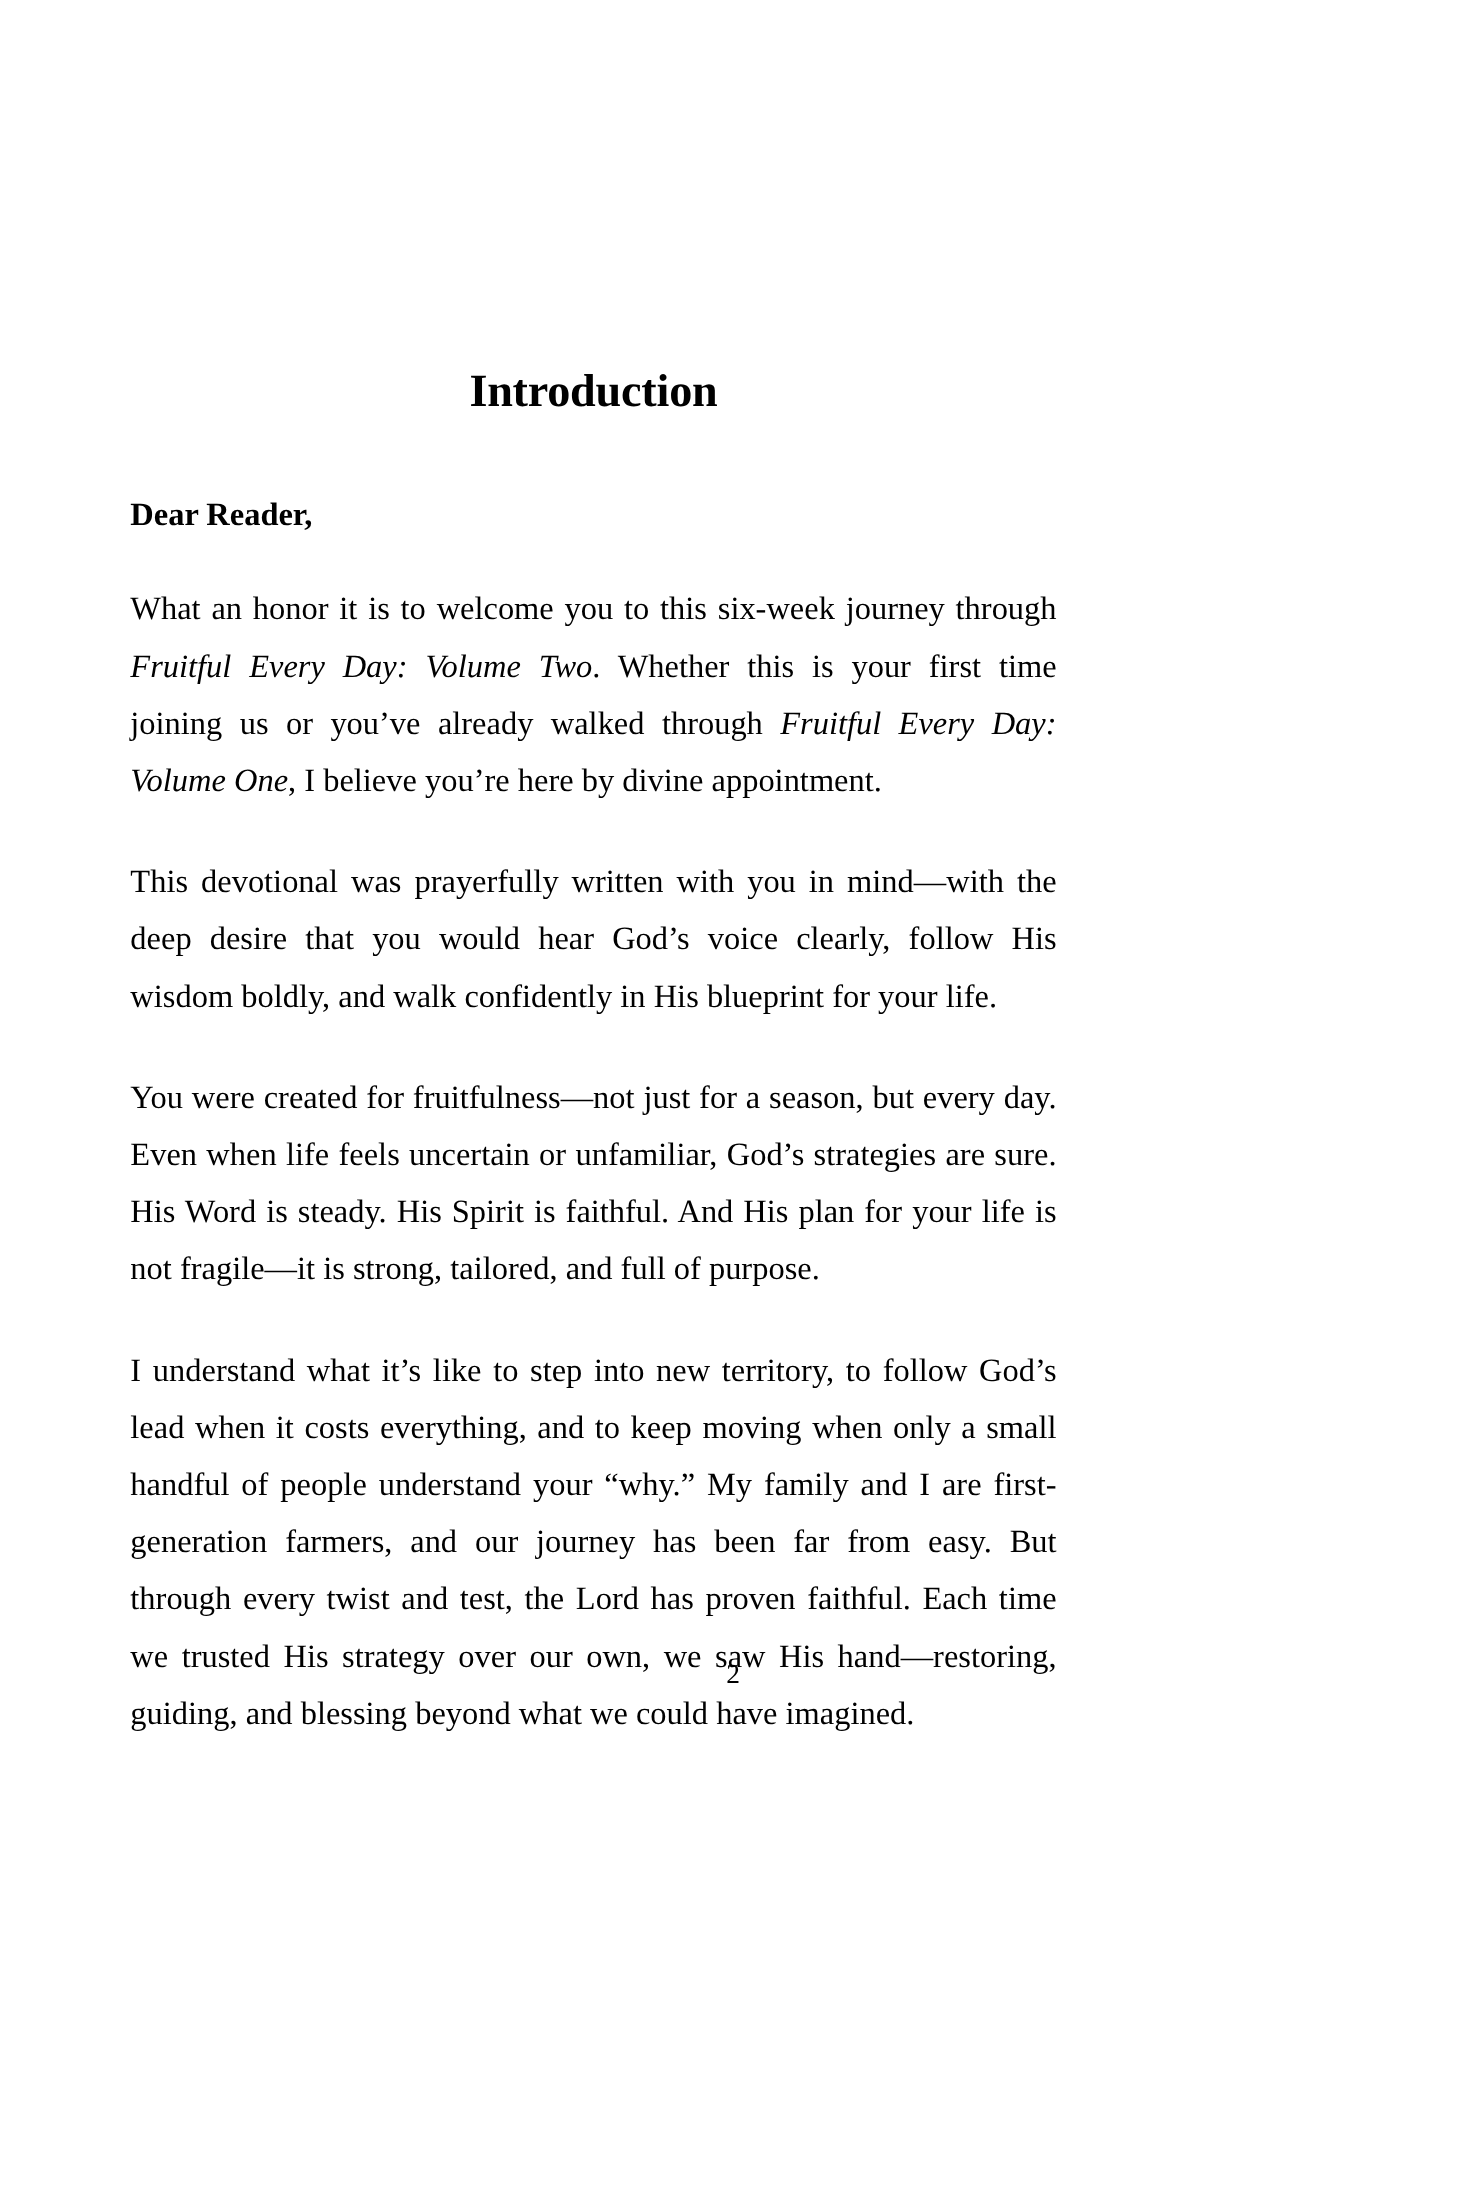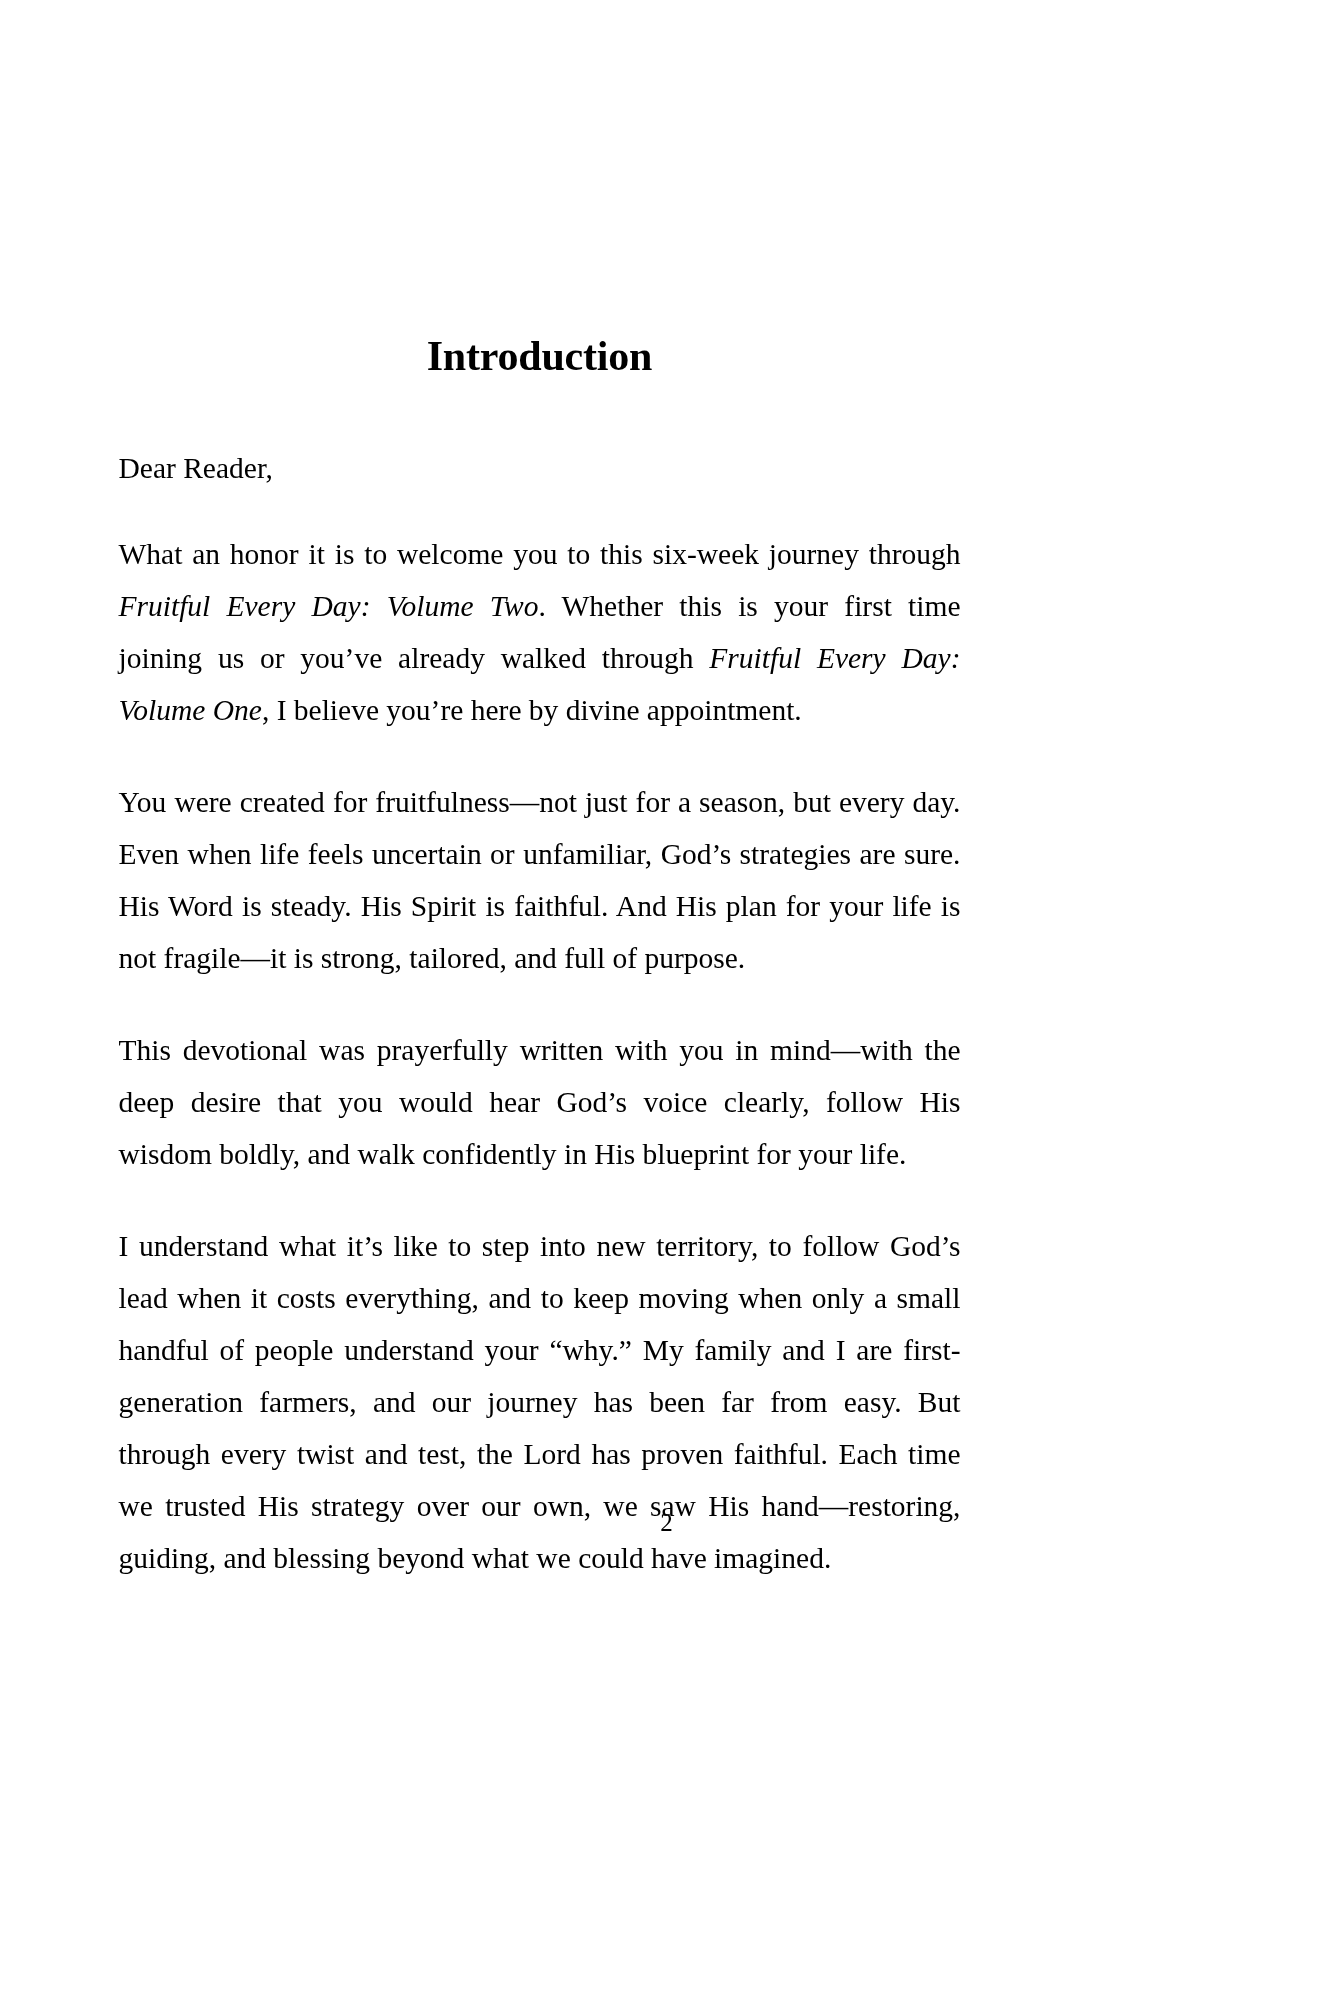--- a/index.html
+++ b/index.html
@@ -41,6 +41,7 @@
     text-align: left;
     margin: 0;
     padding-top: 69px;
+    font-weight: bold;
   }
   .para {
     font-size: 29.5px;

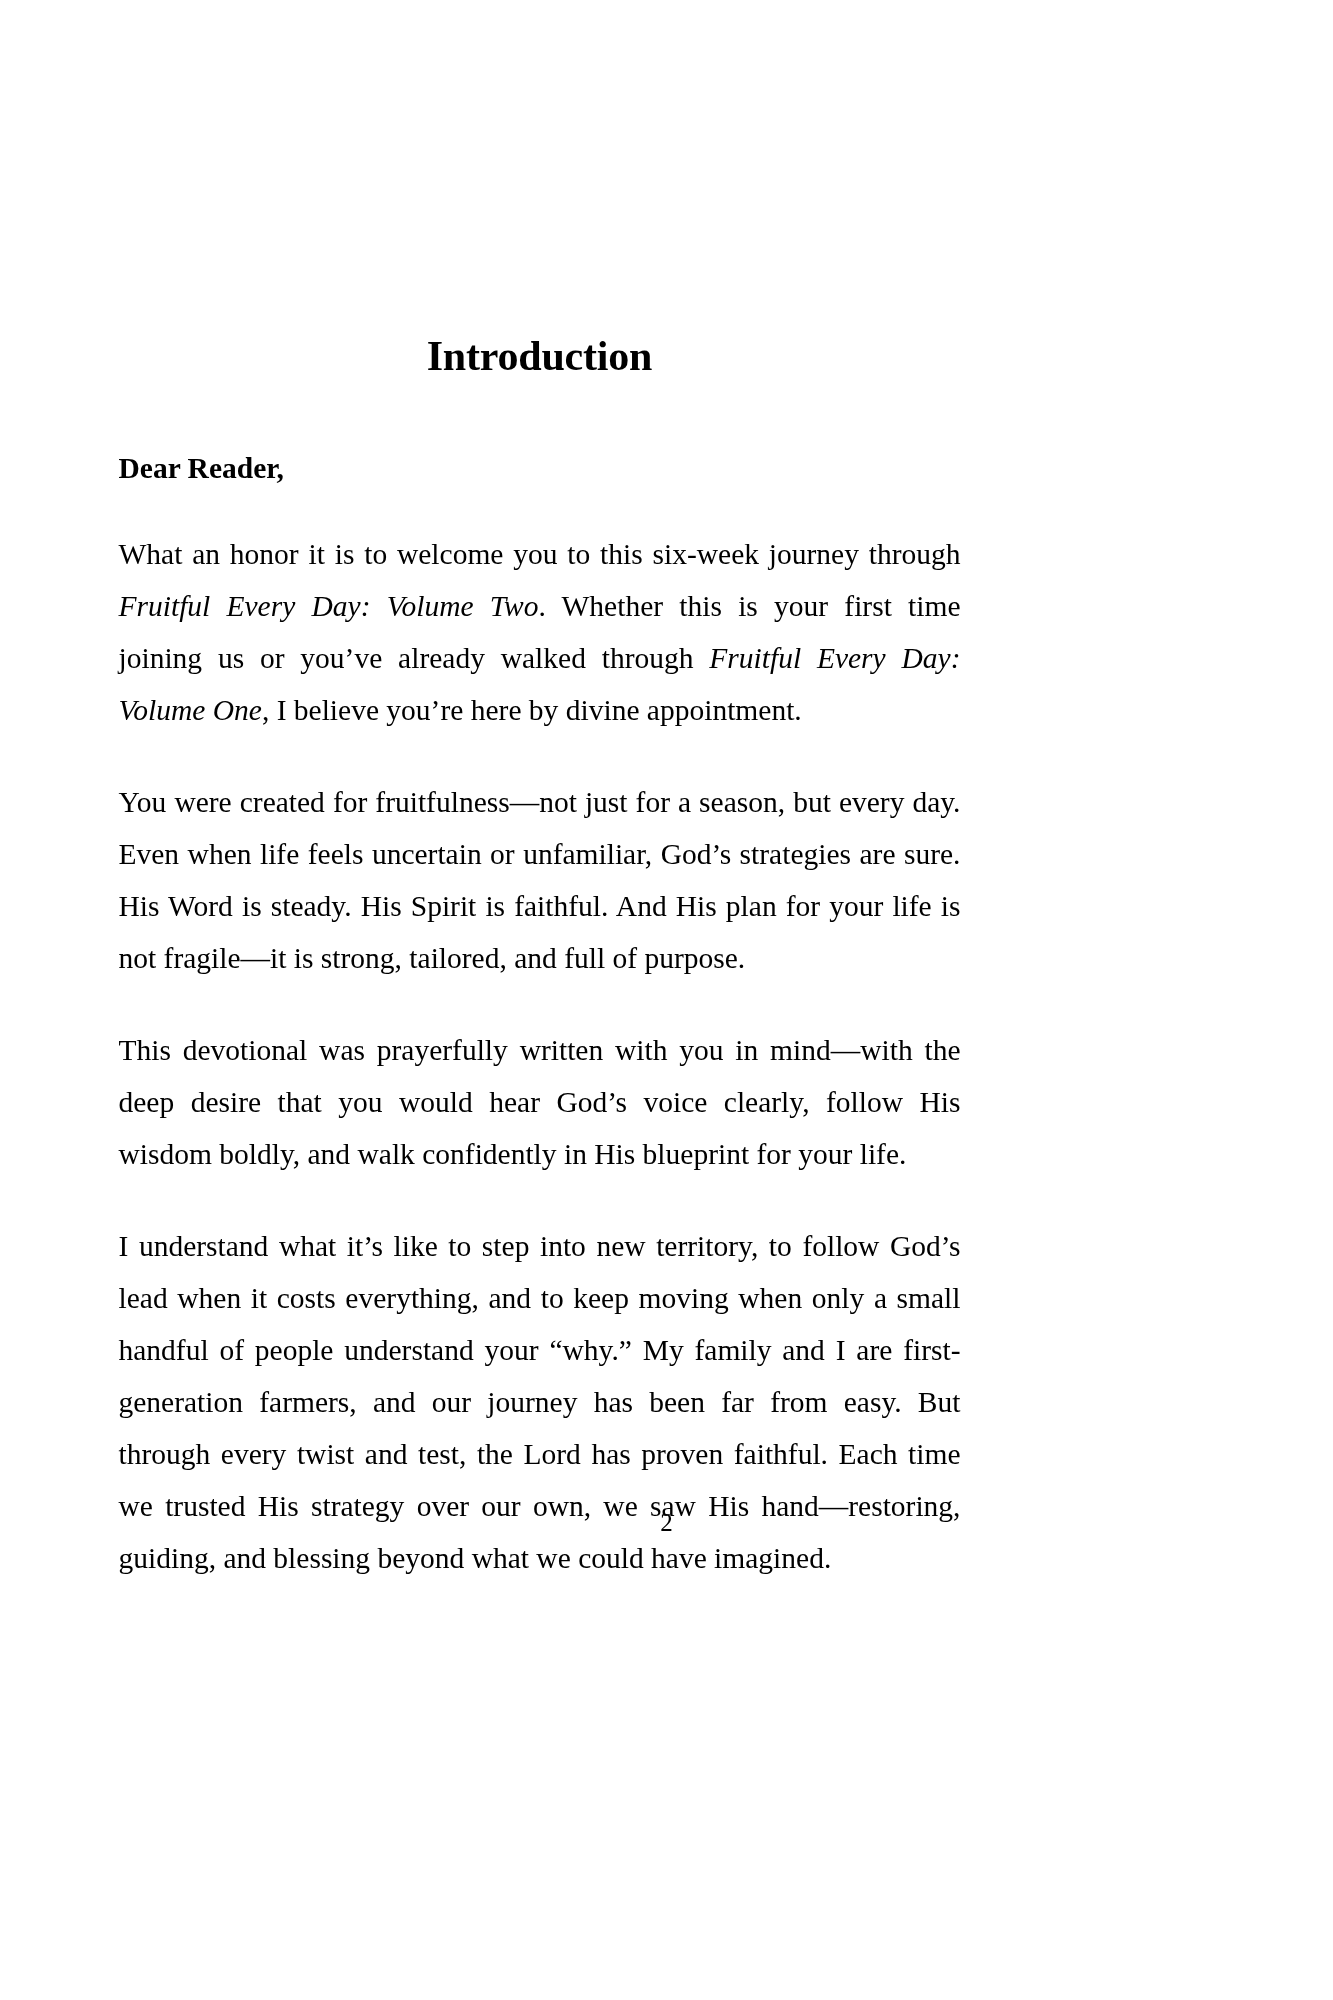--- a/index.html
+++ b/index.html
@@ -78,8 +78,8 @@
     <p class="salutation">Dear Reader,</p>
 
     <p class="para"><span>What an honor it is to welcome you to this six-week journey through </span><em>Fruitful Every Day: Volume Two</em><span>. Whether this is your first time joining us or you’ve already walked through </span><em>Fruitful Every Day: Volume One</em><span>, I believe you’re here by divine appointment.</span></p>
+    <p class="para"><span>This devotional was prayerfully written with you in mind—with the deep desire that you would hear God’s voice clearly, follow His wisdom boldly, and walk confidently in His blueprint for your life.</span></p>
     <p class="para"><span>You were created for fruitfulness—not just for a season, but every day. Even when life feels uncertain or unfamiliar, God’s strategies are sure. His Word is steady. His Spirit is faithful. And His plan for your life is not fragile—it is strong, tailored, and full of purpose.</span></p>
-    <p class="para"><span>This devotional was prayerfully written with you in mind—with the deep desire that you would hear God’s voice clearly, follow His wisdom boldly, and walk confidently in His blueprint for your life.</span></p>
     <p class="para"><span>I understand what it’s like to step into new territory, to follow God’s lead when it costs everything, and to keep moving when only a small handful of people understand your “why.” My family and I are first-generation farmers, and our journey has been far from easy. But through every twist and test, the Lord has proven faithful. Each time we trusted His strategy over our own, we saw His hand—restoring, guiding, and blessing beyond what we could have imagined.</span></p>
 
   </div>

